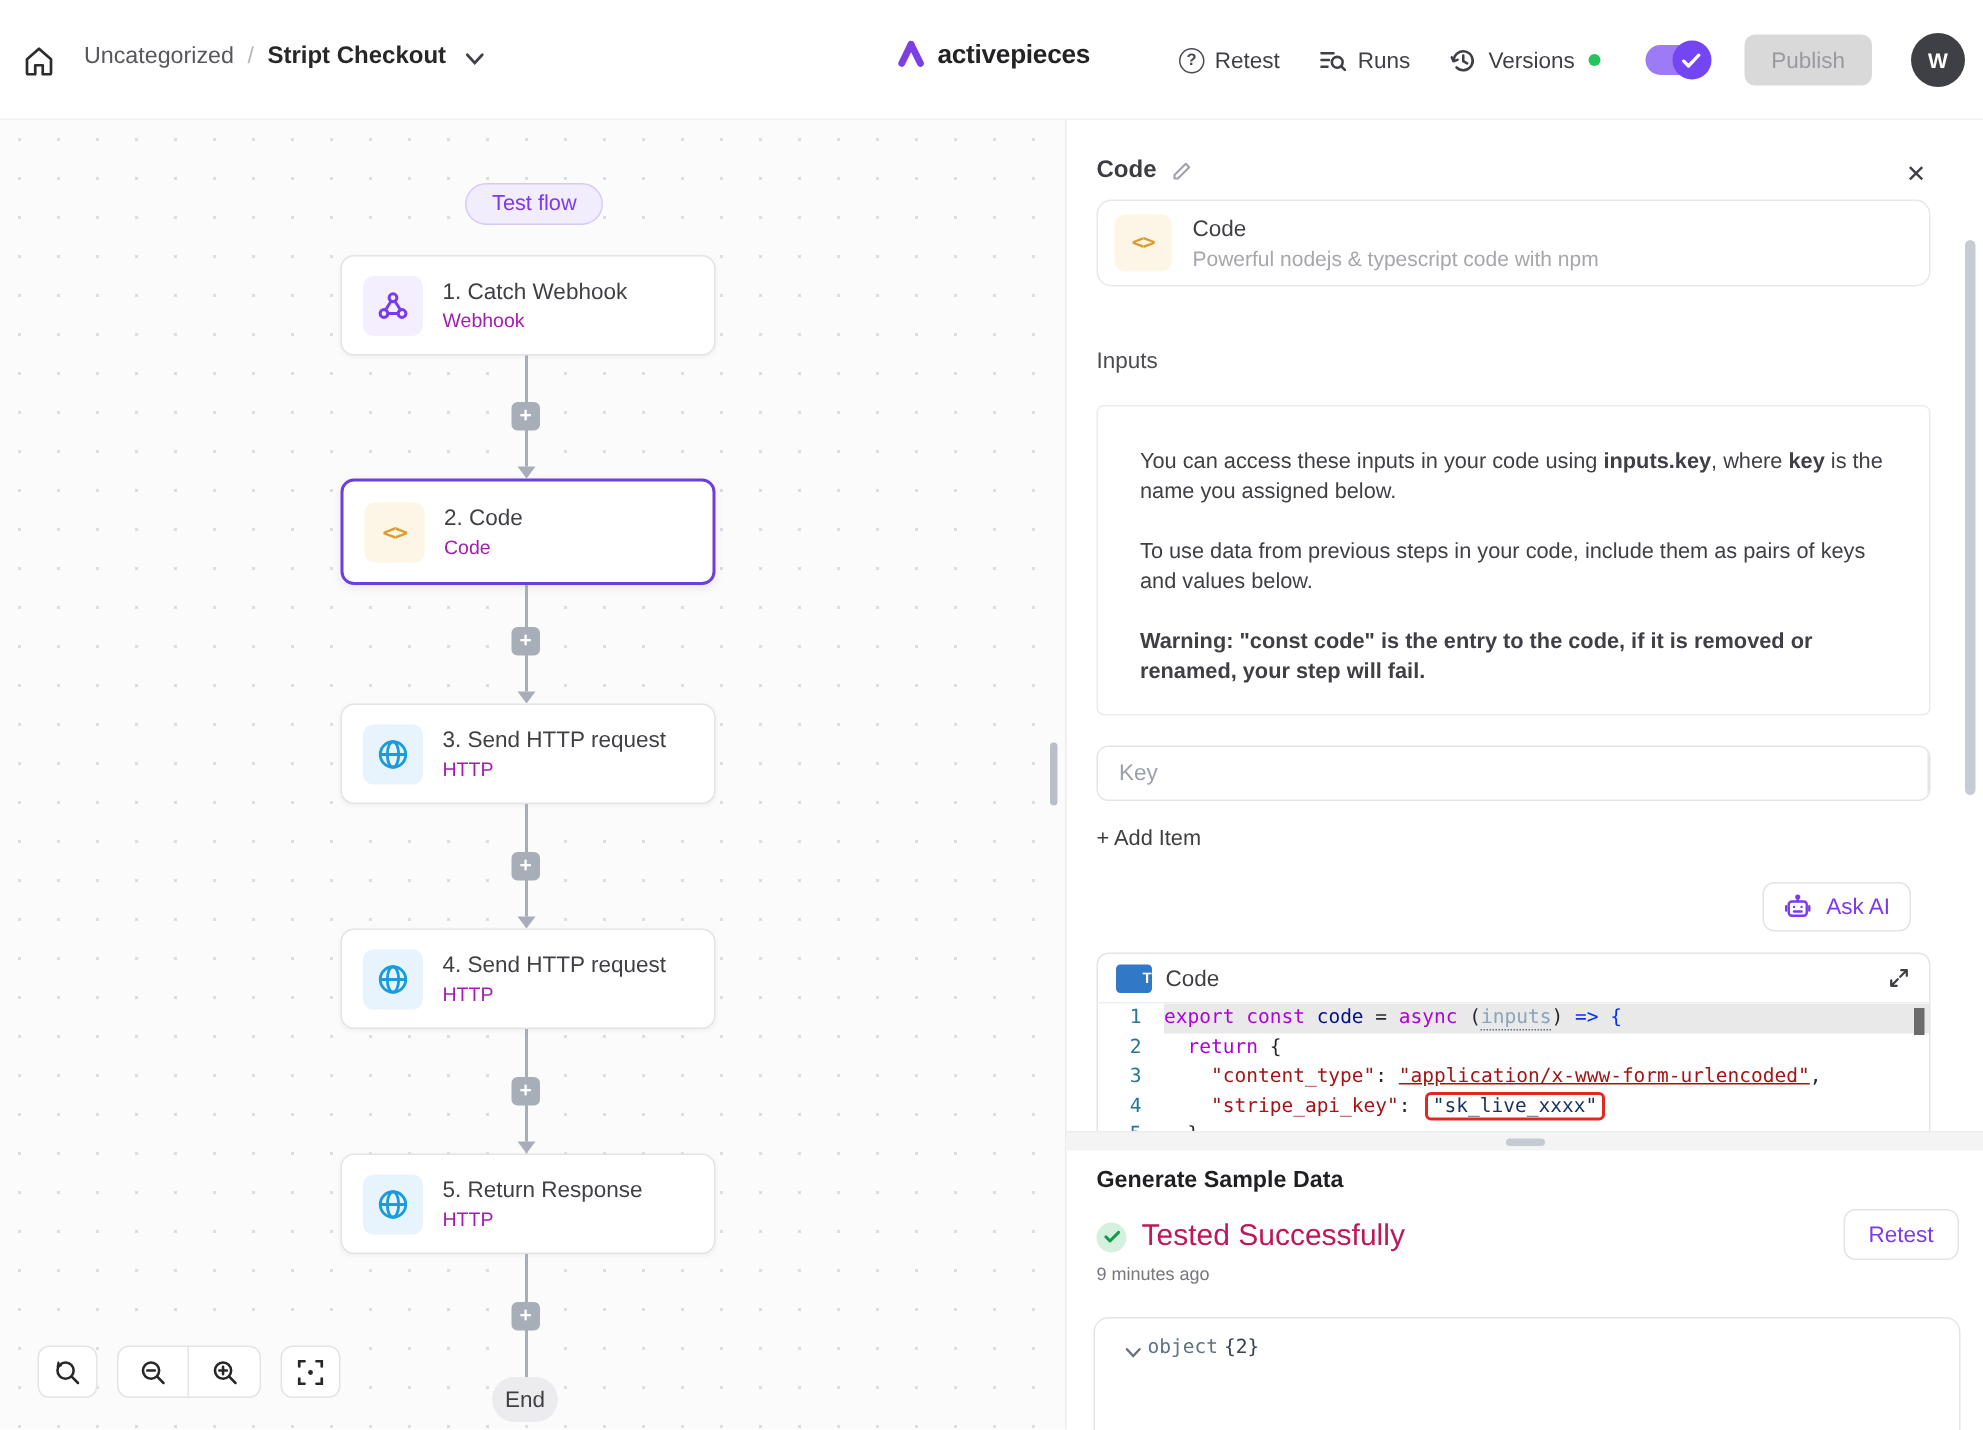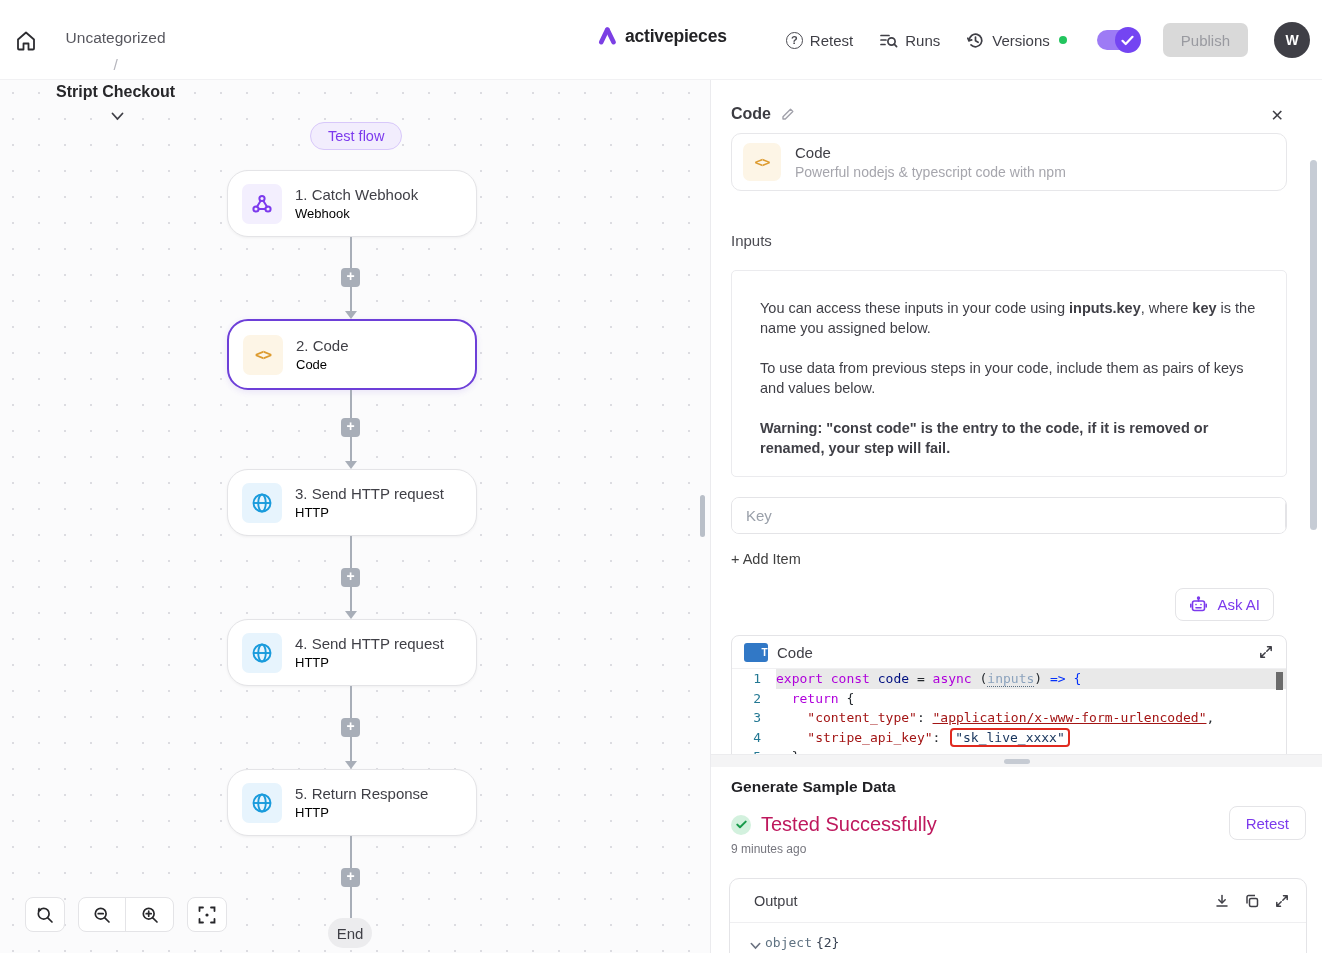--- a/index.html
+++ b/index.html
@@ -10,7 +10,7 @@
   .topbar { position:absolute; left:0; top:0; width:1322px; height:80px; background:#fff;
     border-bottom:1px solid #f1f1f3; z-index:20; }
   .home-btn { position:absolute; left:14px; top:29px; width:24px; height:24px; cursor:pointer; }
-  .breadcrumb { position:absolute; left:56px; top:29px; display:flex; align-items:center; gap:9px; font-size:15.5px;flex-direction:column; }
+  .breadcrumb { position:absolute; left:56px; top:29px; display:flex; align-items:center; gap:9px; font-size:15.5px; }
   .crumb-folder { color:#57575e; }
   .crumb-sep { color:#b6b6bd; }
   .crumb-flow { color:#27272a; font-weight:700; font-size:16px; }

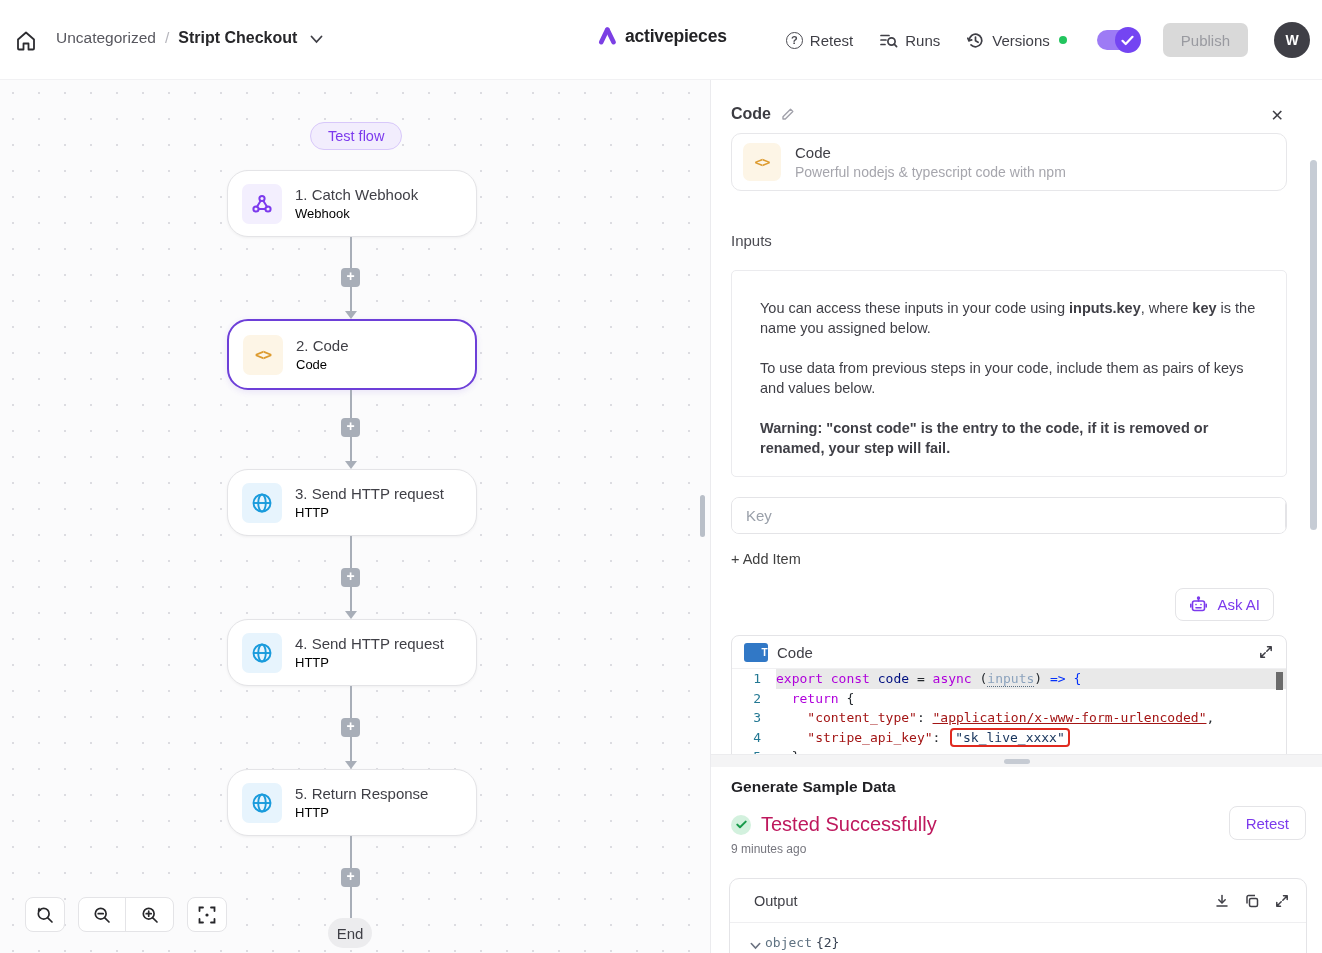--- a/index.html
+++ b/index.html
@@ -38,7 +38,7 @@
   .test-flow-btn { position:absolute; left:310px; top:42px; padding:5px 17px; border-radius:999px;
     background:#f2edfd; border:1px solid #d8c8fa; color:#7c3aed; font-size:14.5px; font-family:inherit; cursor:pointer; }
   .step-card { position:absolute; left:227px; width:250px; height:67px; background:#fff;
-    border:1px solid #e4e4e7; border-radius:21px; box-shadow:0 1px 3px rgba(0,0,0,0.05);
+    border:1px solid #e4e4e7; border-radius:9px; box-shadow:0 1px 3px rgba(0,0,0,0.05);
     display:flex; align-items:center; gap:13px; padding:0 14px; cursor:pointer; }
   .step-card.selected { border:2px solid #6d3fd8; box-shadow:0 2px 6px rgba(109,63,216,0.12); }
   .step-icon { width:40px; height:40px; border-radius:7px; display:flex; align-items:center; justify-content:center; flex:0 0 auto; }

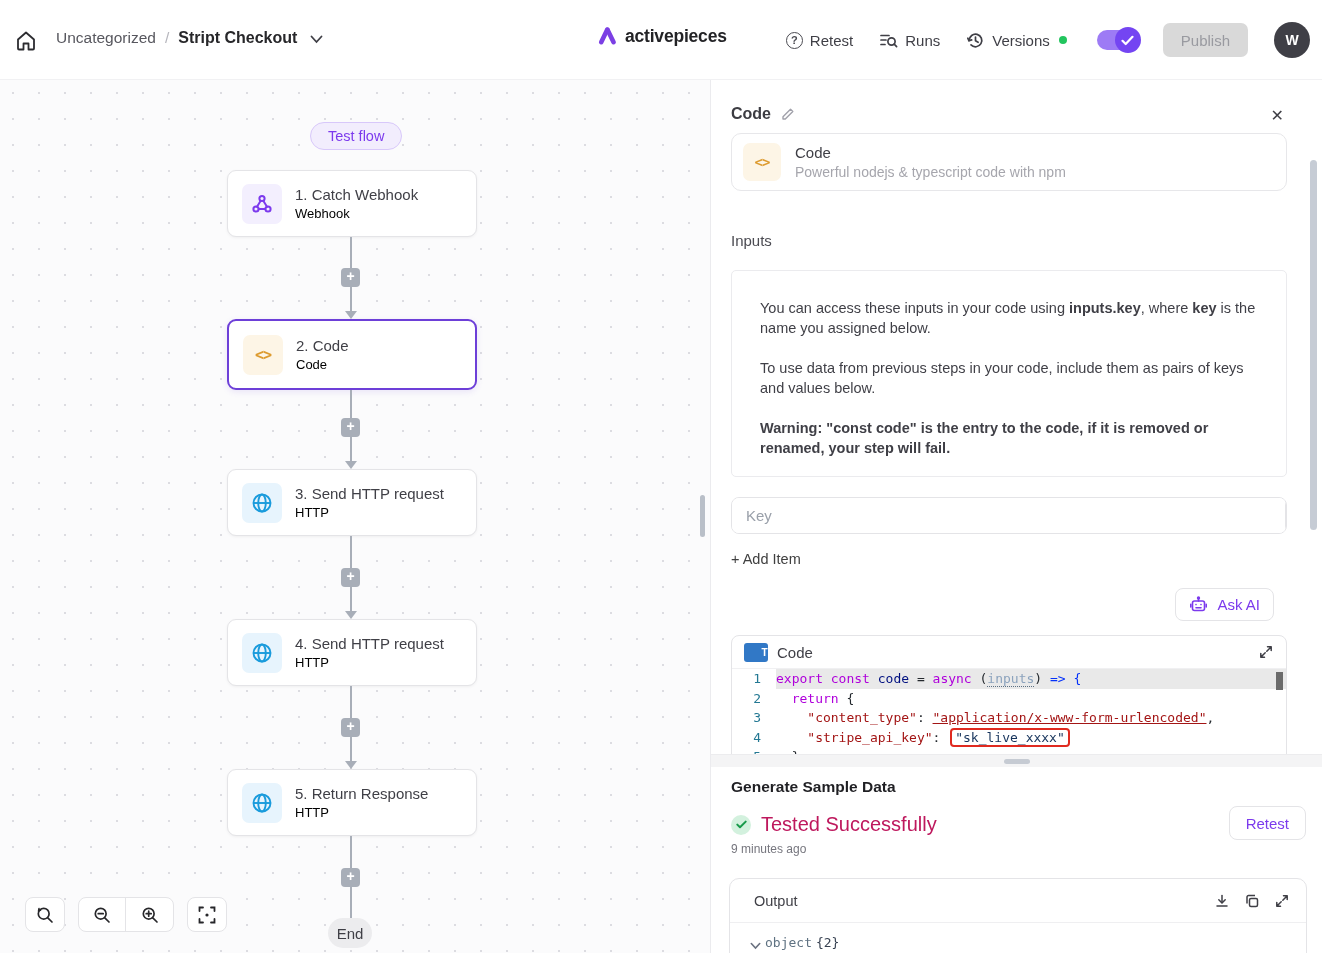--- a/index.html
+++ b/index.html
@@ -47,7 +47,7 @@
     font-family:"DejaVu Sans Mono", monospace; letter-spacing:-1px; }
   .icon-globe { background:#e7f4fd; }
   .step-title { font-size:15px; color:#3f3f46; }
-  .step-sub { font-size:13px; color:#000000; margin-top:3px; }
+  .step-sub { font-size:13px; color:#a21caf; margin-top:3px; }
   .vline { position:absolute; left:350px; width:2px; background:#a8aeb8; }
   .plus-btn { position:absolute; left:341px; width:19px; height:19px; border-radius:4px; background:#a8aeb8;
     color:#fff; font-size:14px; line-height:17px; text-align:center; font-weight:700; cursor:pointer; }

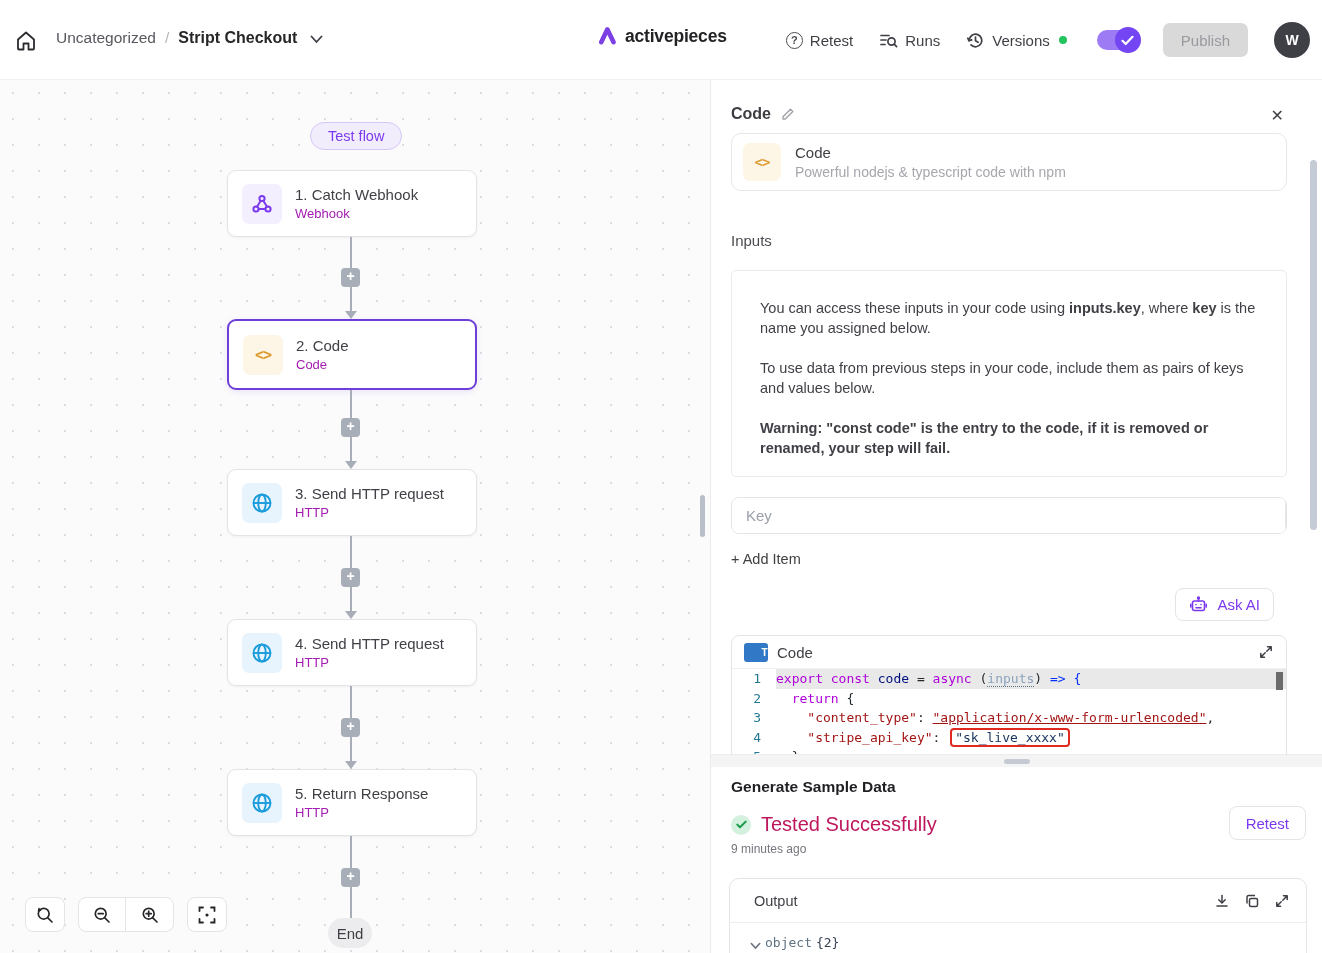--- a/index.html
+++ b/index.html
@@ -429,30 +429,6 @@
   <div class="time-text">9 minutes ago</div>
 
   <div class="output-card">
-    <div class="output-head">
-      <span class="output-title">Output</span>
-      <span class="output-icons">
-        <span class="oicon">
-          <svg width="16" height="16" viewBox="0 0 16 16" fill="none" stroke="#3f3f46" stroke-width="1.5" stroke-linecap="round" stroke-linejoin="round">
-            <path d="M8 2.5v7"></path>
-              <path d="M4.8 6.8 8 10l3.2-3.2"></path>
-              <path d="M3 13h10"></path>
-          </svg>
-        </span>
-        <span class="oicon">
-          <svg width="16" height="16" viewBox="0 0 16 16" fill="none" stroke="#3f3f46" stroke-width="1.5" stroke-linejoin="round">
-            <rect x="5.5" y="5.5" width="8" height="8" rx="1.5"></rect>
-              <path d="M3 10.5V4a1.5 1.5 0 0 1 1.5-1.5H11"></path>
-          </svg>
-        </span>
-        <span class="oicon">
-          <svg width="16" height="16" viewBox="0 0 16 16" fill="none" stroke="#3f3f46" stroke-width="1.5" stroke-linecap="round" stroke-linejoin="round">
-            <path d="M9.5 2.8h3.7v3.7M13 3 8.8 7.2"></path>
-              <path d="M6.5 13.2H2.8V9.5M3 13l4.2-4.2"></path>
-          </svg>
-        </span>
-      </span>
-    </div>
     <div class="output-body">
       <span>
         <svg width="11" height="8" viewBox="0 0 11 8" fill="none" stroke="#6b7280" stroke-width="1.6" stroke-linecap="round">

